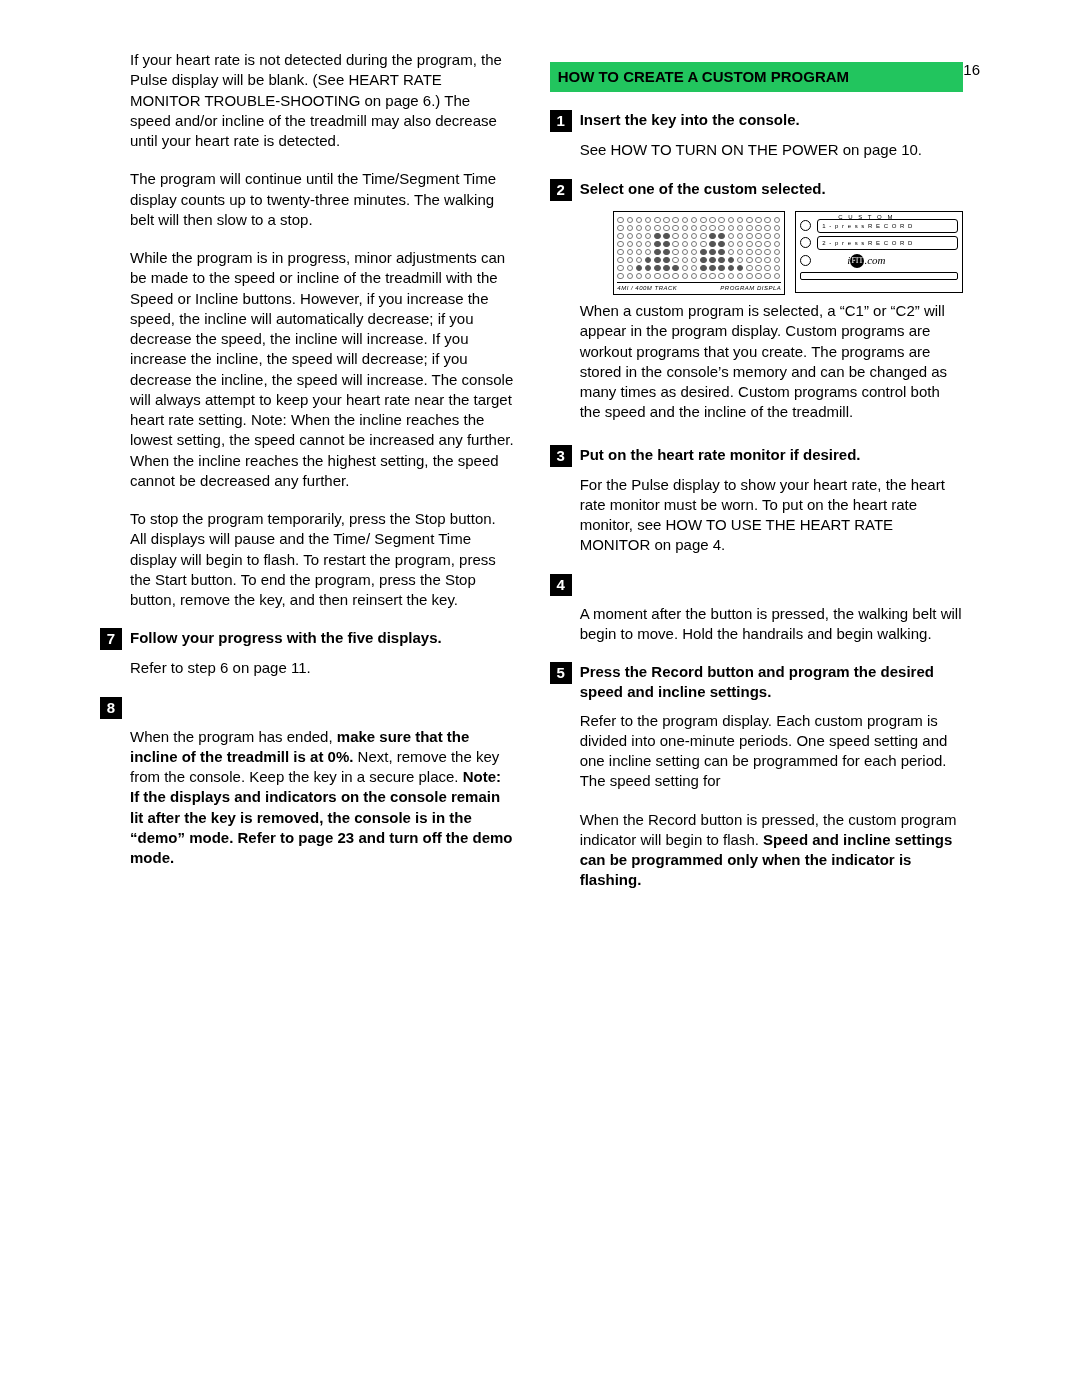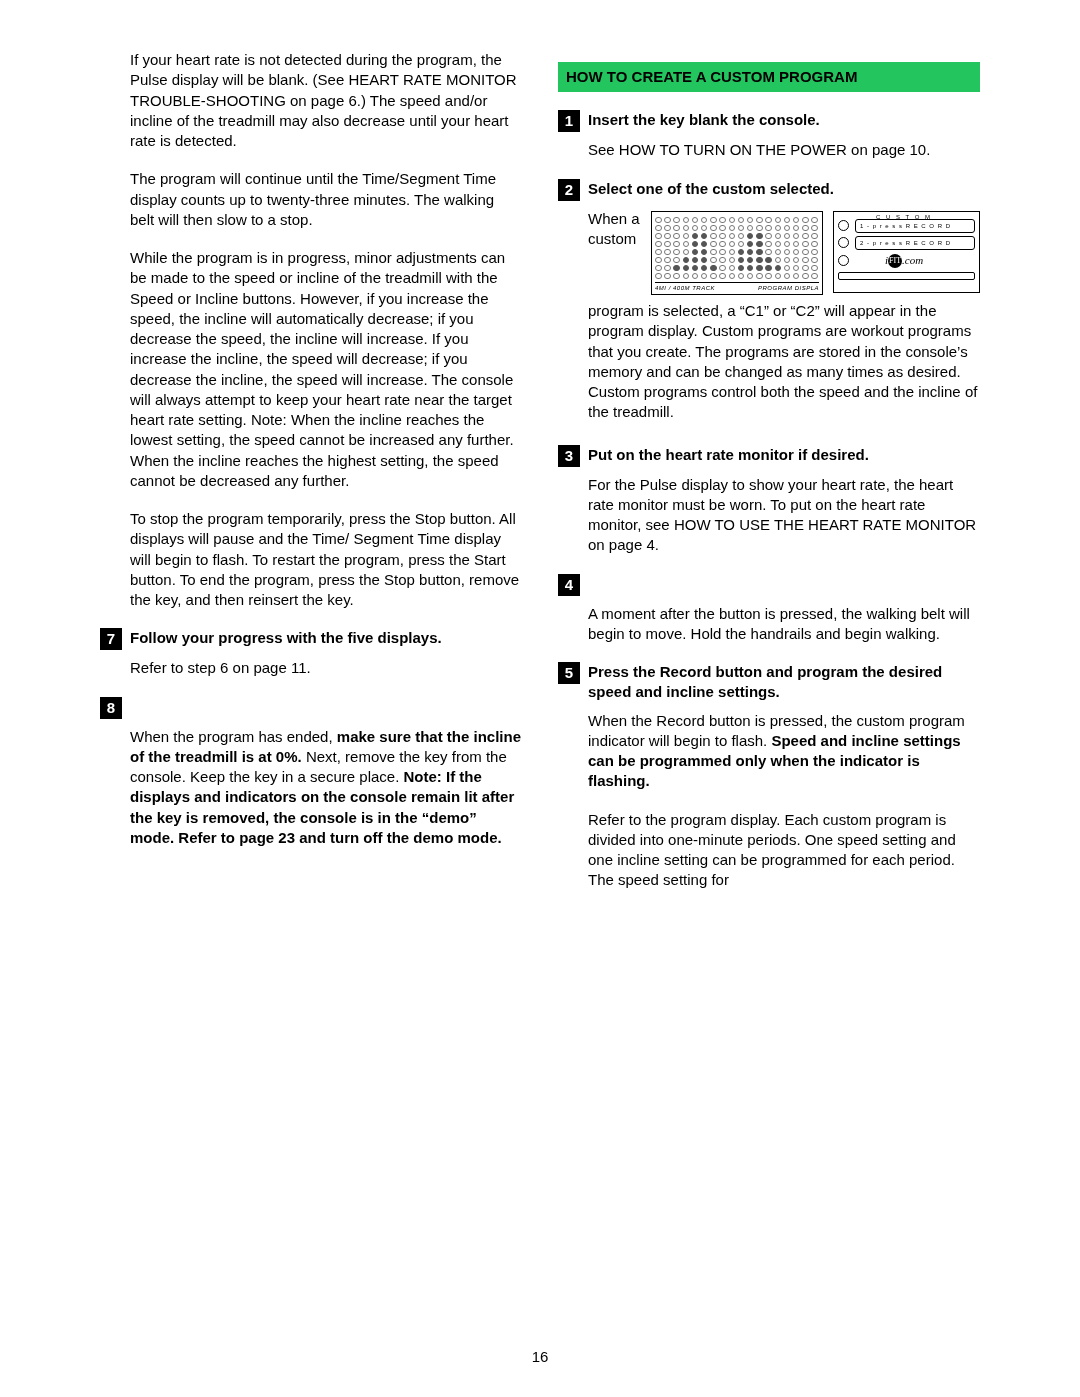--- a/index.html
+++ b/index.html
@@ -17,7 +17,7 @@
     padding: 50px 100px 30px 100px;
     box-sizing: border-box;
     display: flex;
-    flex-direction: column;
+    flex-direction: row;
   }
   .cols {
     display: flex;

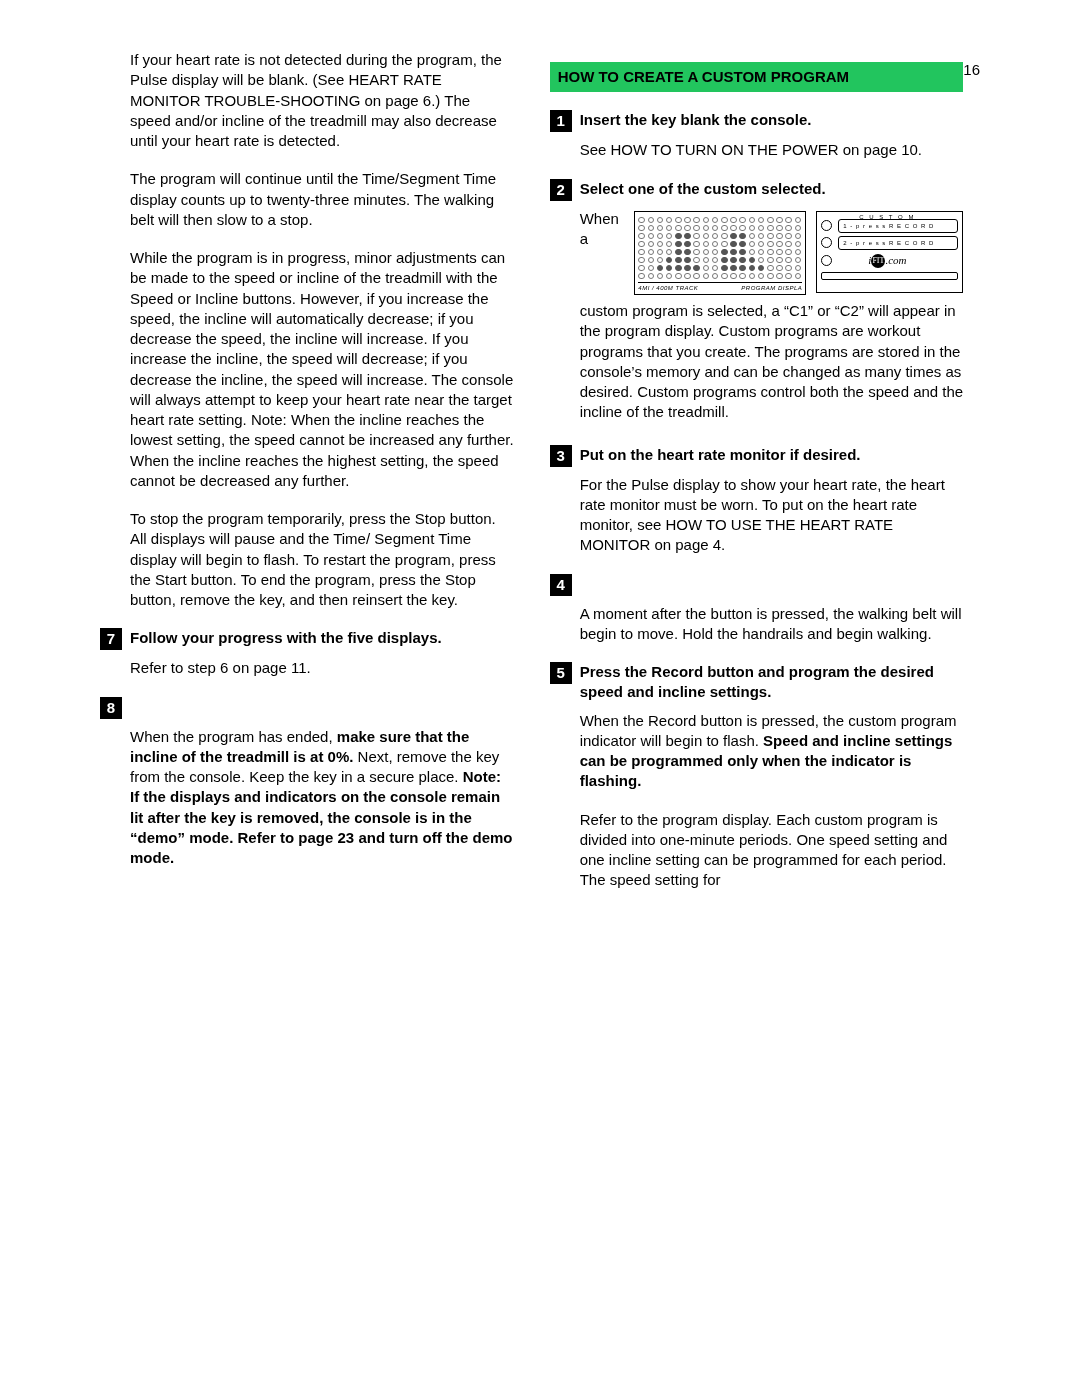--- a/index.html
+++ b/index.html
@@ -189,7 +189,7 @@
 
       <div class="step">
         <div class="num">1</div>
-        <div class="step-title">Insert the key blank the console.</div>
+        <div class="step-title">Insert the key into the console.</div>
       </div>
       <p class="indent">See HOW TO TURN ON THE POWER on page 10.</p>
 

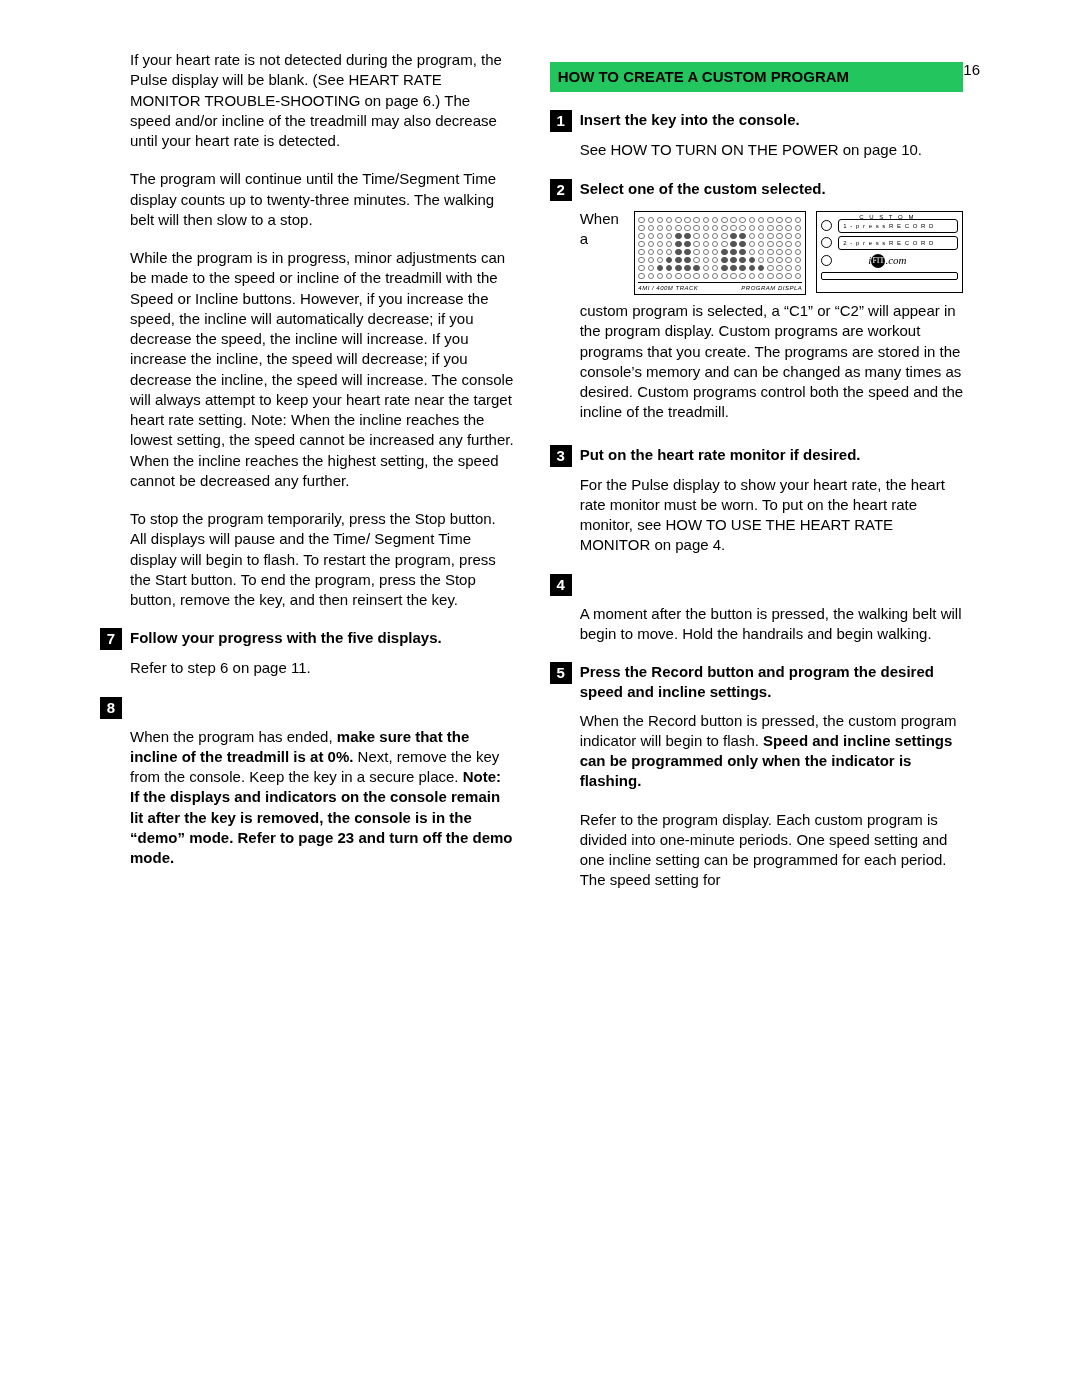--- a/index.html
+++ b/index.html
@@ -79,7 +79,7 @@
     background: #fff;
   }
   .fig1 {
-    width: 147px;
+    width: 168px;
     height: 82px;
     padding: 4px 4px 2px 4px;
     position: relative;

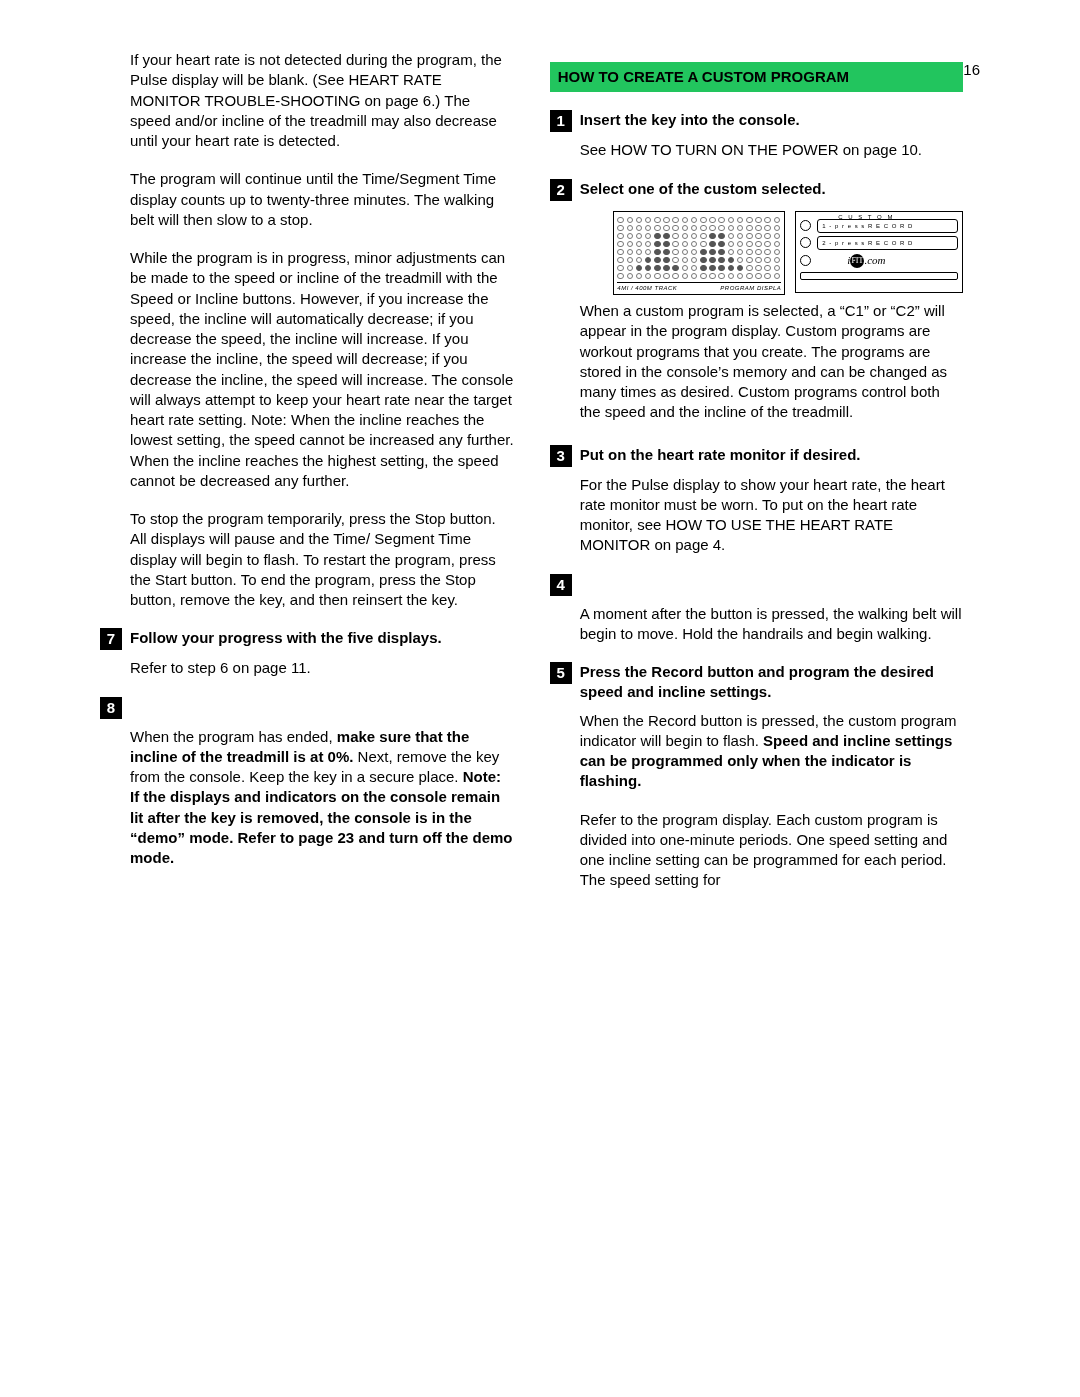--- a/index.html
+++ b/index.html
@@ -389,10 +389,10 @@
         <div class="num">5</div>
         <div class="step-title">Press the Record button and program the desired speed and incline settings.</div>
       </div>
+      <p class="indent">Refer to the program display. Each custom program is divided into one-minute periods. One speed setting and one incline setting can be programmed for each period. The speed setting for</p>
       <p class="indent">
         <span>When the Record button is pressed, the custom program indicator will begin to flash. </span><span class="bold">Speed and incline settings can be programmed only when the indicator is flashing.</span>
       </p>
-      <p class="indent">Refer to the program display. Each custom program is divided into one-minute periods. One speed setting and one incline setting can be programmed for each period. The speed setting for</p>
     </div>
   </div>
 

